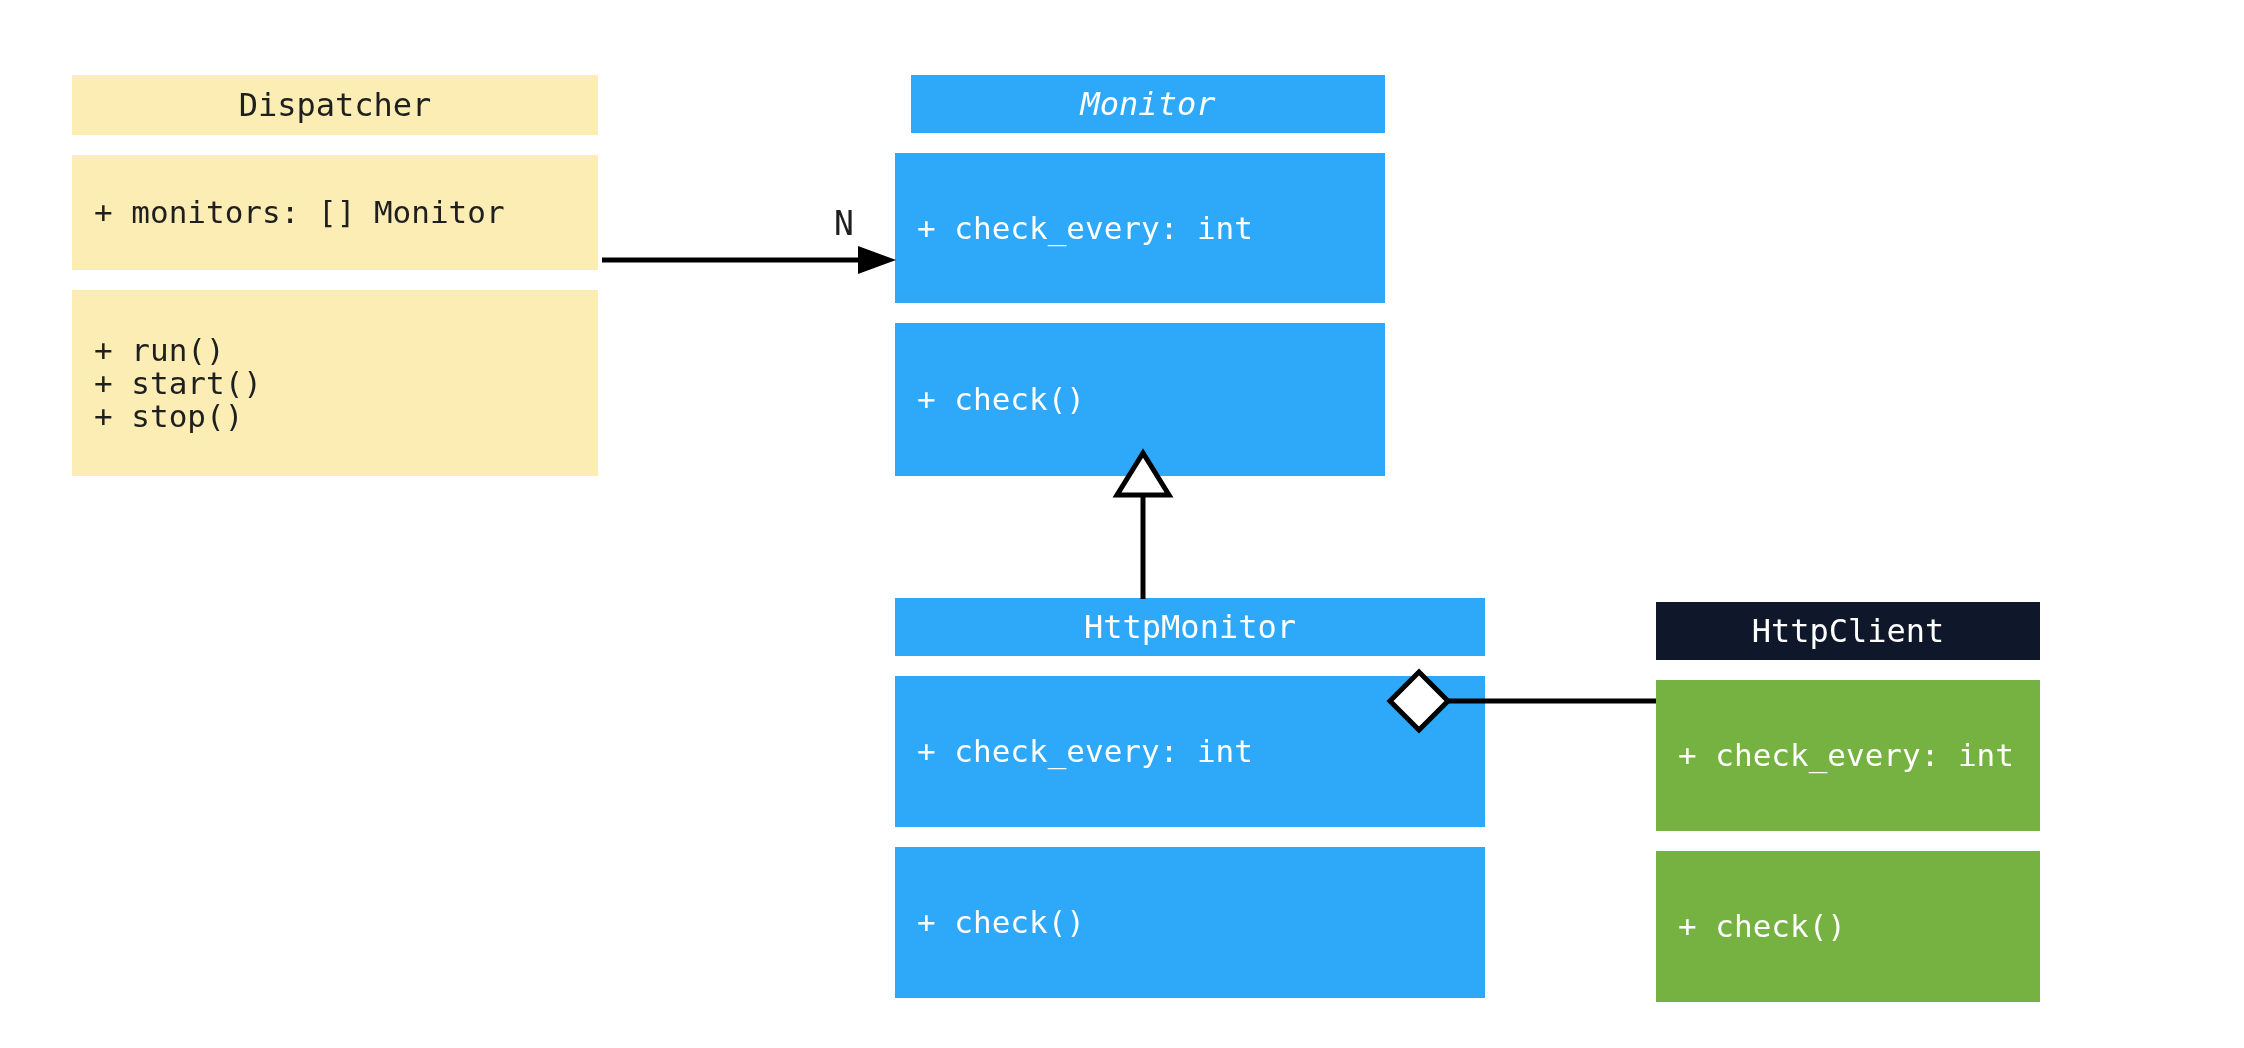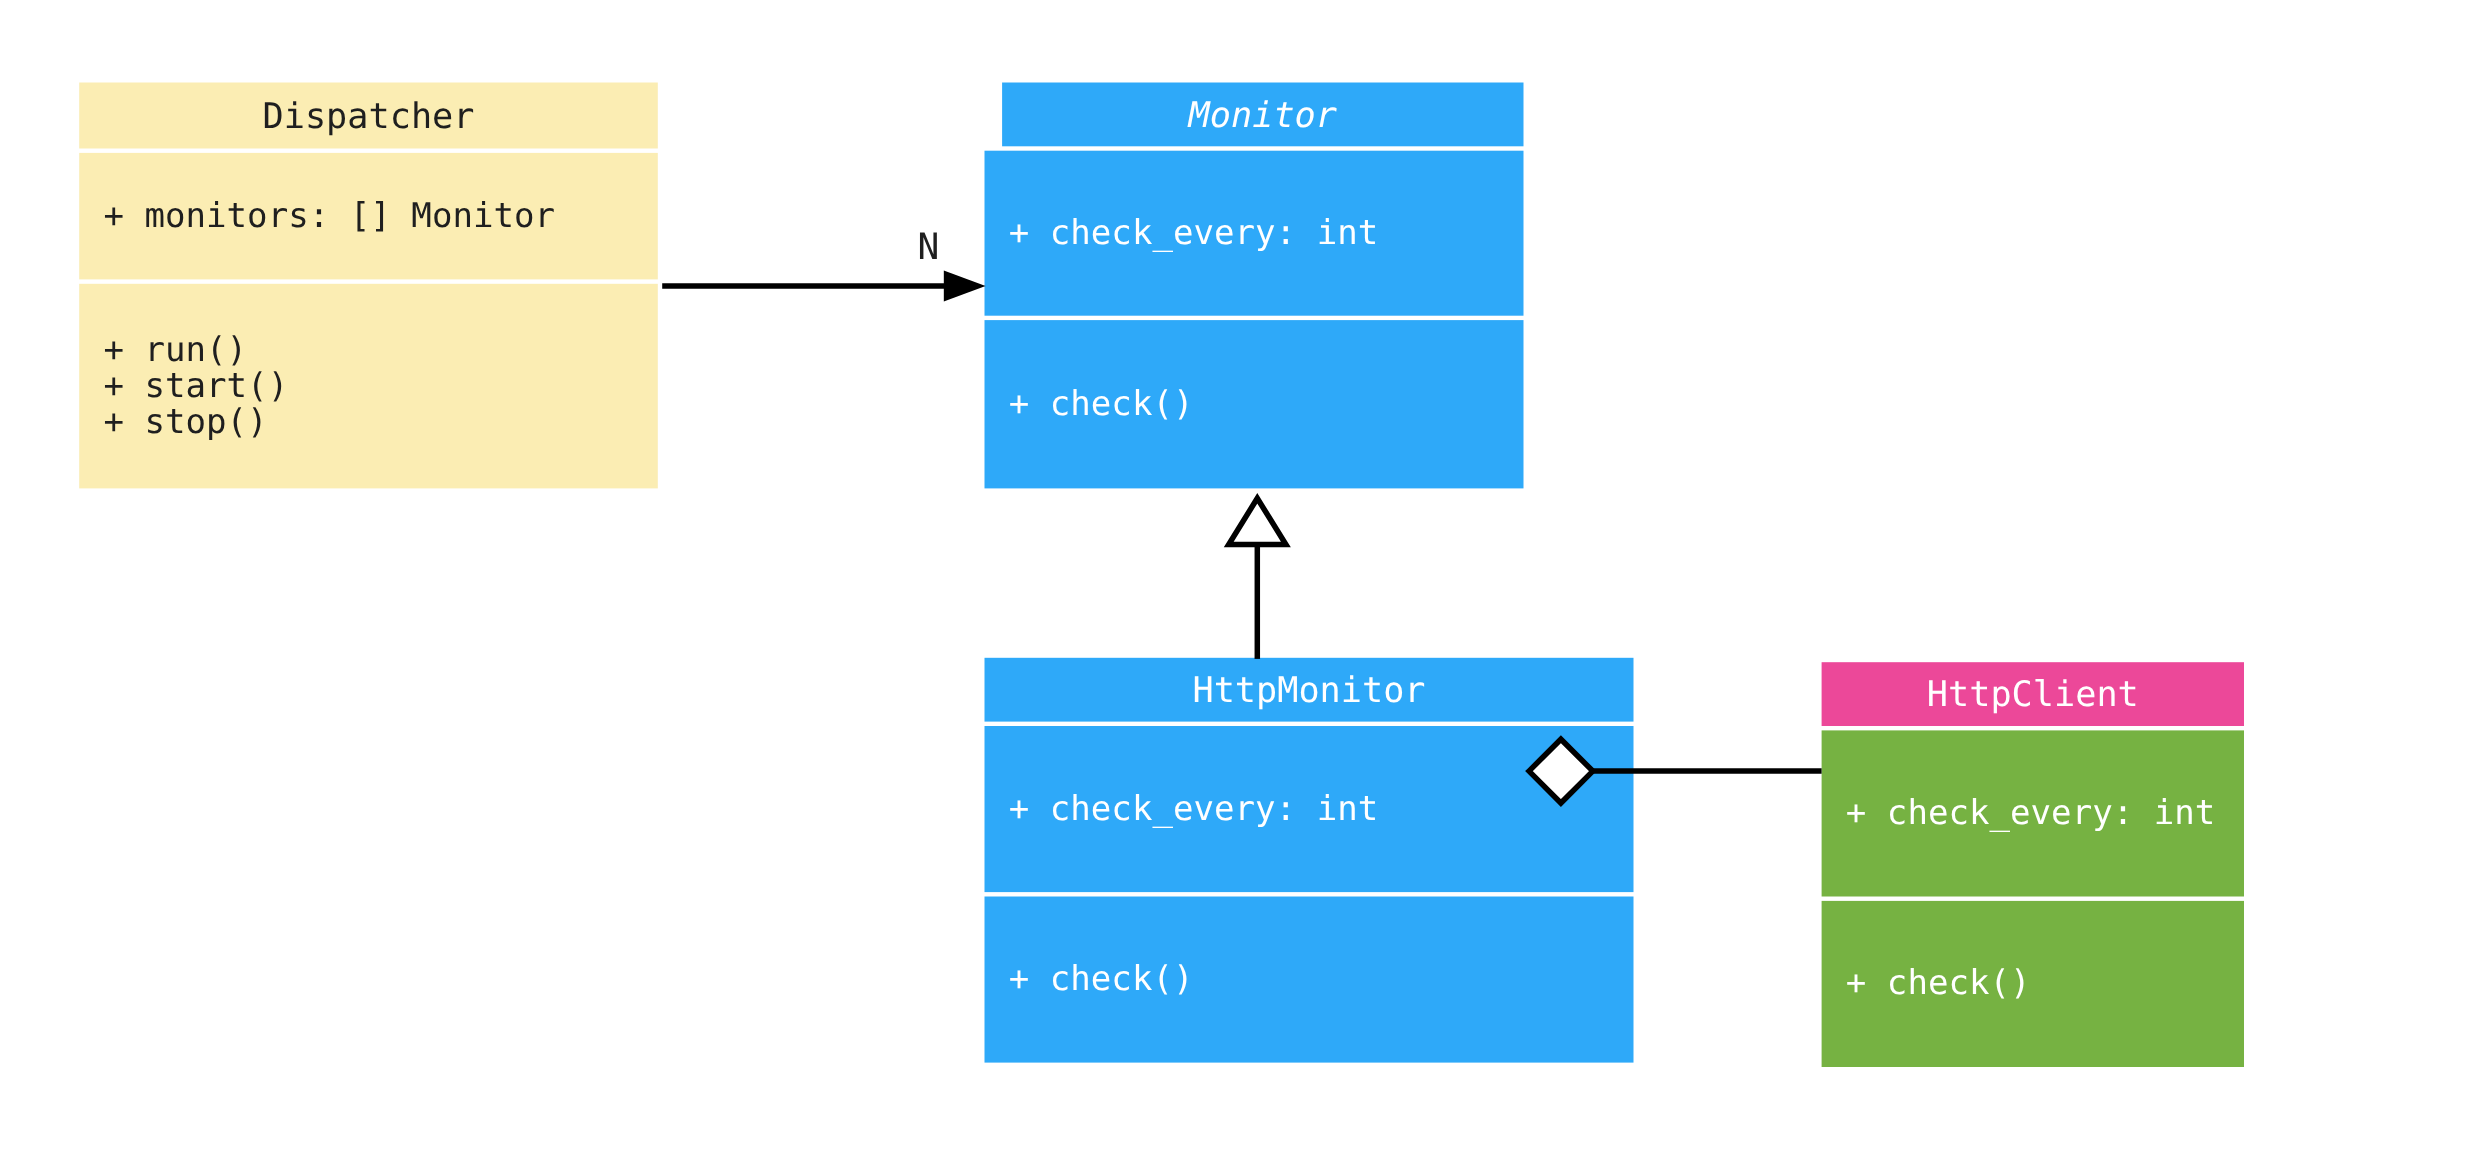--- a/index.html
+++ b/index.html
@@ -15,7 +15,7 @@
     position:absolute;
     display:flex;
     flex-direction:column;
-    gap:4px;
+    gap:20px;
   }
   .sec {
     display:flex;

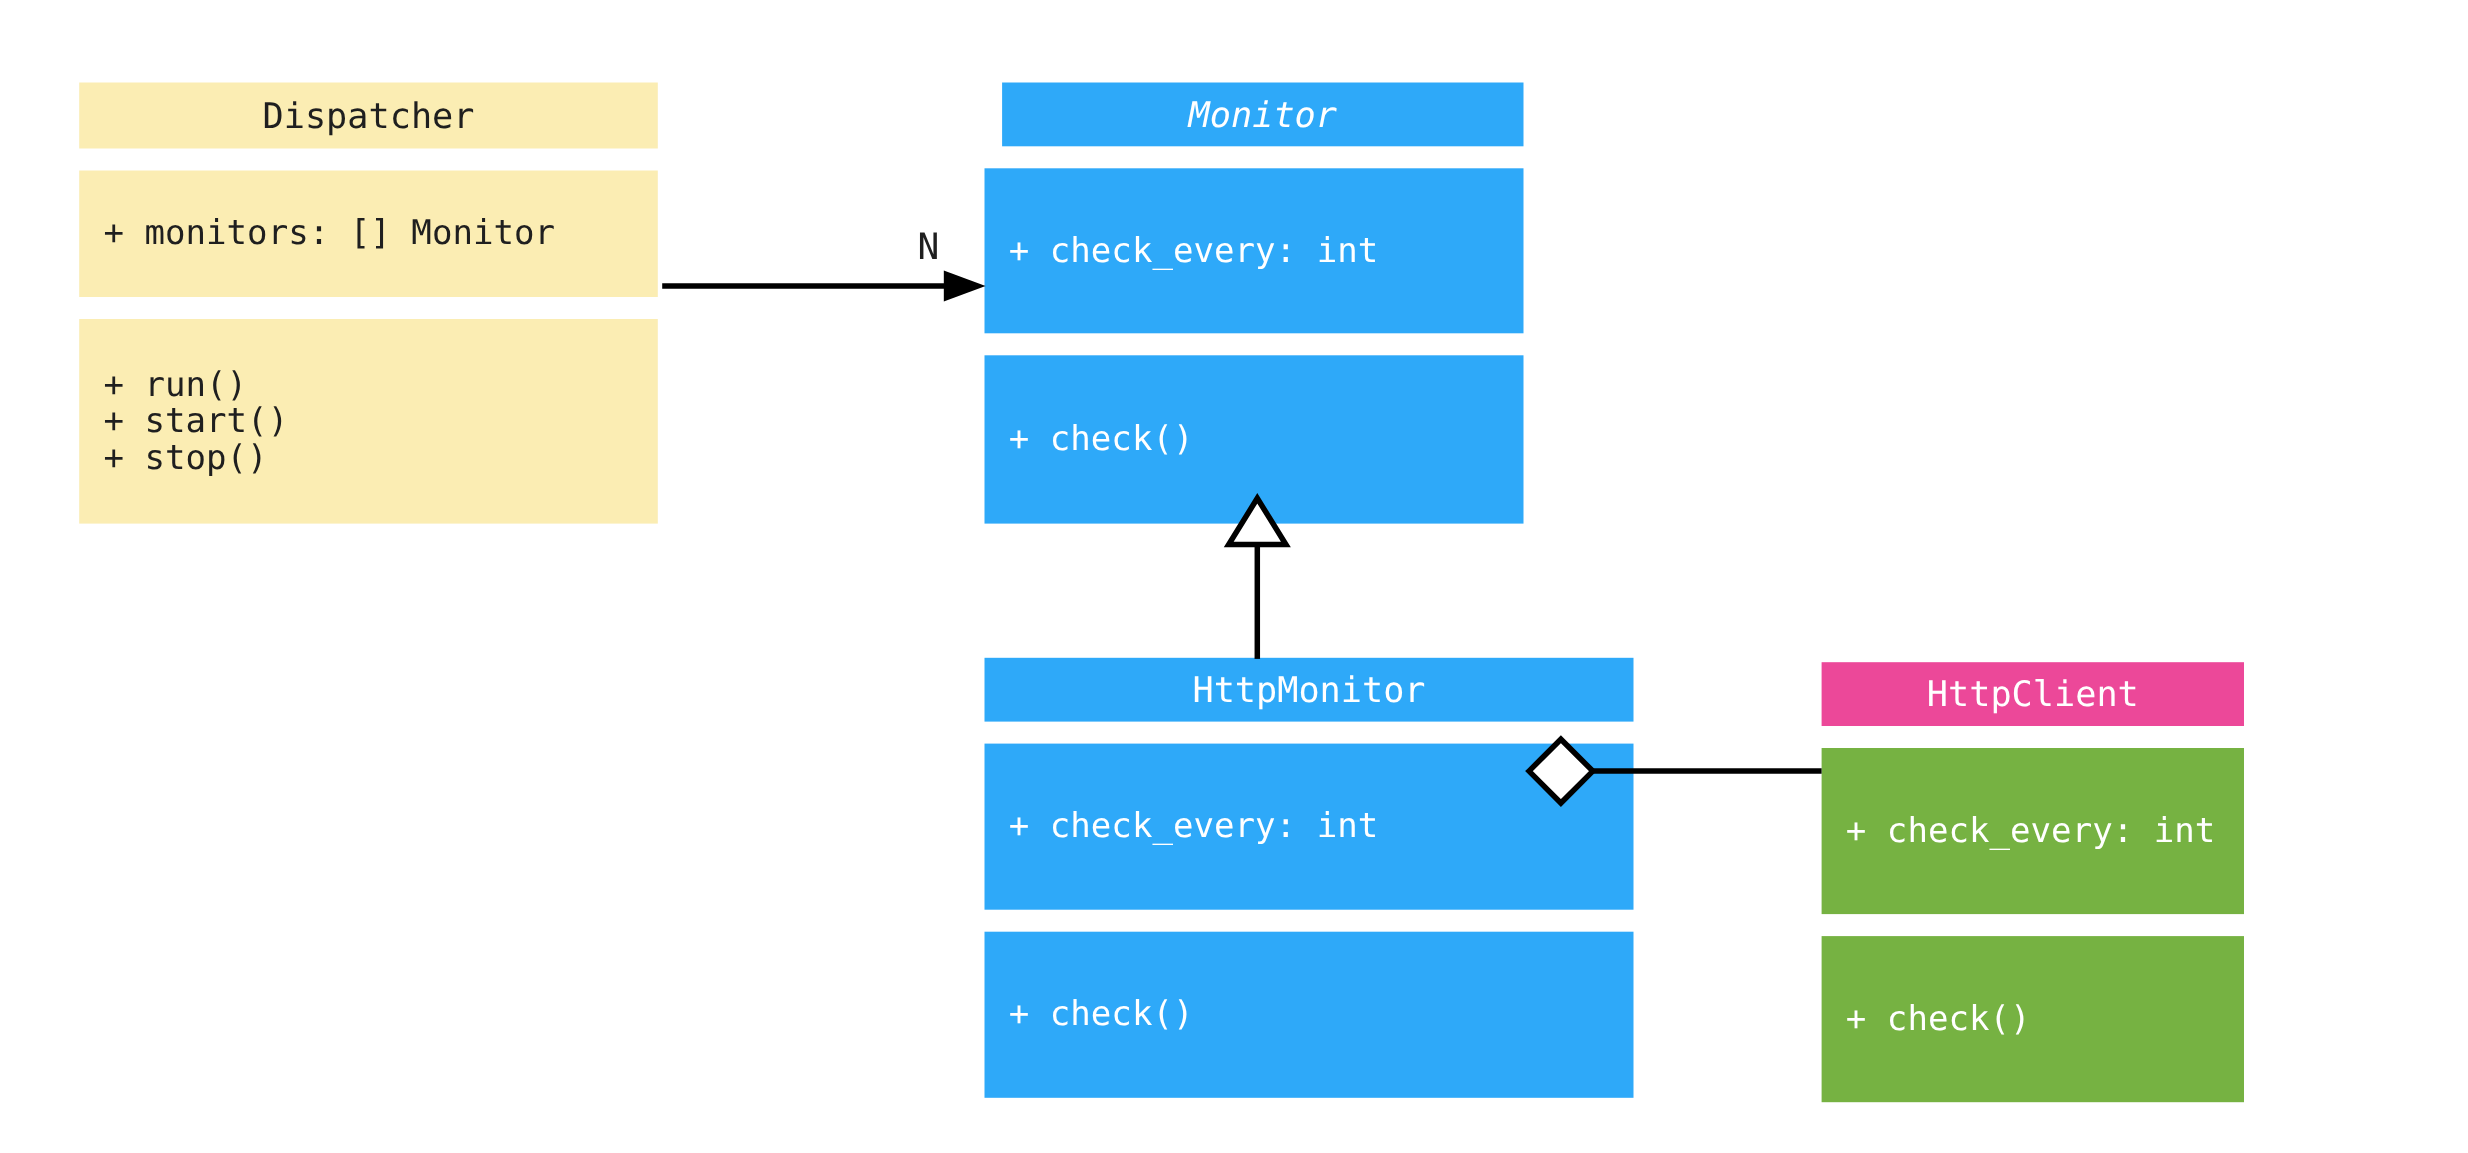--- a/index.html
+++ b/index.html
@@ -119,7 +119,7 @@
   </div>
 
   <div class="class-box" id="box-httpclient">
-    <div class="sec title" style="background-color: #ec4899;">
+    <div class="sec title" style="background-color: #0f172a;">
       <span style="color: rgb(255, 255, 255);">HttpClient</span>
     </div>
     <div class="sec attrs" style="background-color: rgb(118, 178, 66);">

